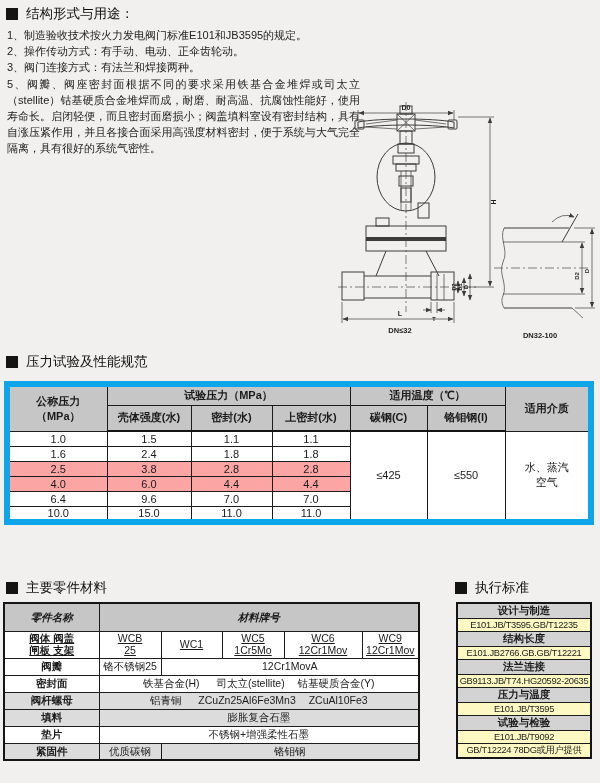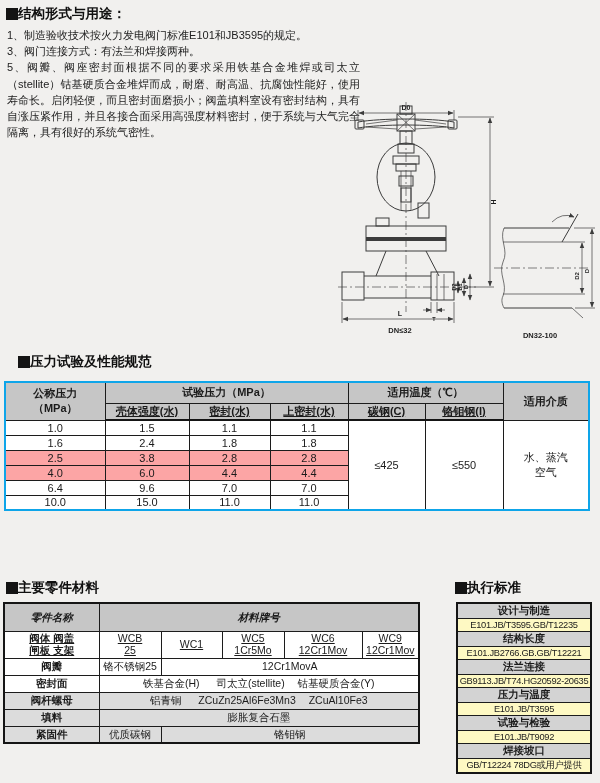--- a/index.html
+++ b/index.html
@@ -12,8 +12,8 @@
     -webkit-font-smoothing:antialiased;
   }
   .sec-title {
-    position:absolute; display:flex; align-items:center; 
-    font-size:13.5px; font-weight:bold; color:#101010; white-space:nowrap;
+    position:absolute; display:flex; align-items:center; gap:8px;
+    font-size:13.5px; font-weight:normal; color:#101010; white-space:nowrap;
   }
   .sq { width:12px; height:12px; background:#141414; flex:0 0 auto; }
 

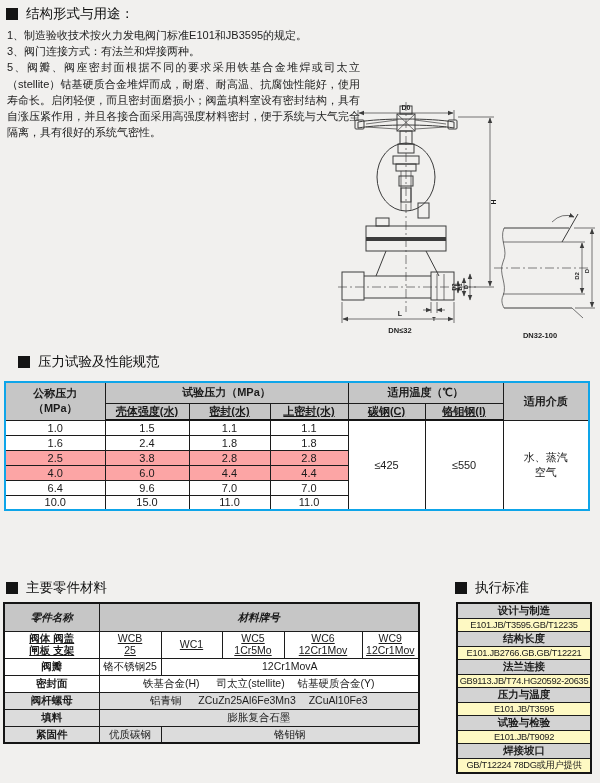--- a/index.html
+++ b/index.html
@@ -75,6 +75,7 @@
 
 <div class="usage">
   <p>1、制造验收技术按火力发电阀门标准E101和JB3595的规定。</p>
+  <p>2、操作传动方式：有手动、电动、正伞齿轮动。</p>
   <p>3、阀门连接方式：有法兰和焊接两种。</p>
   <p>5、阀瓣、阀座密封面根据不同的要求采用铁基合金堆焊或司太立（stellite）钴基硬质合金堆焊而成，耐磨、耐高温、抗腐蚀性能好，使用寿命长。启闭轻便，而且密封面磨损小；阀盖填料室设有密封结构，具有自涨压紧作用，并且各接合面采用高强度材料密封，便于系统与大气完全隔离，具有很好的系统气密性。</p>
 </div>

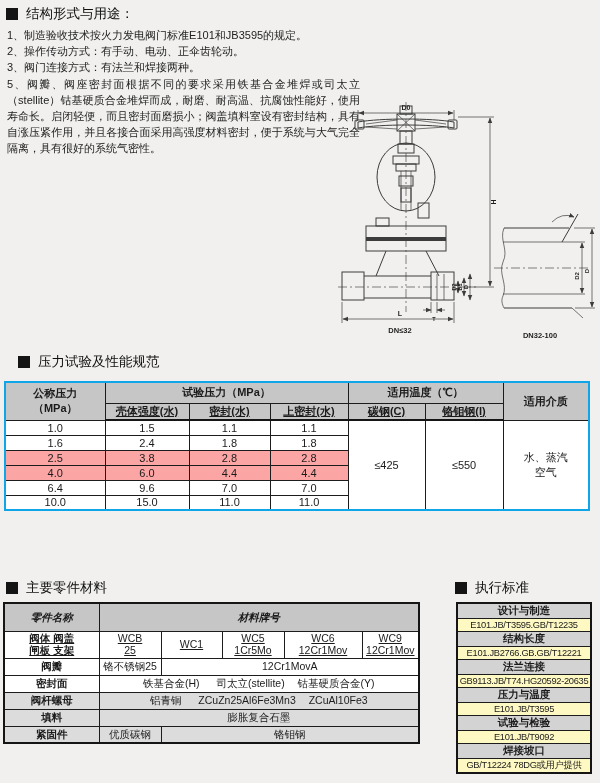--- a/index.html
+++ b/index.html
@@ -178,7 +178,7 @@
   <text class="dim-t" x="204" y="238" font-size="7.5" text-anchor="middle">DN32-100</text>
 </svg>
 
-<div class="sec-title" style="left:18px; top:353px;align-items:center;">
+<div class="sec-title" style="left:6px; top:353px;align-items:center;">
   <span class="sq"></span>
   <span>压力试验及性能规范</span>
 </div>

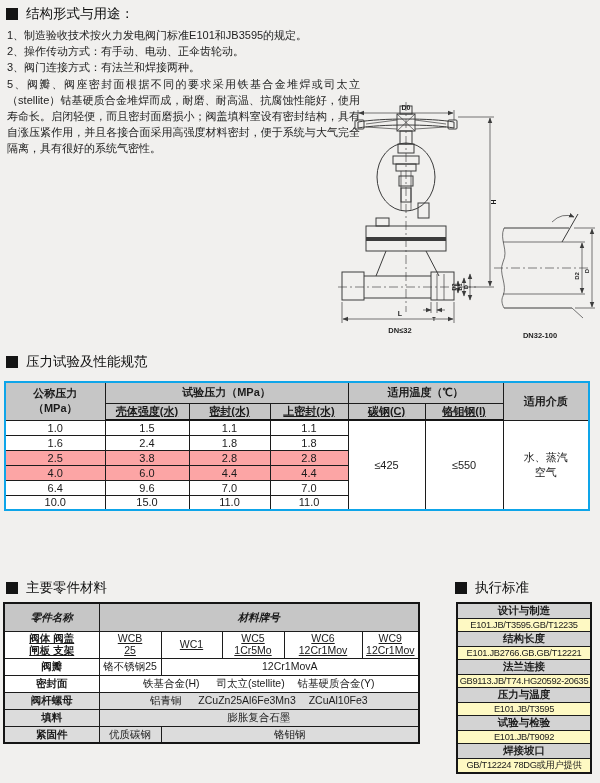--- a/index.html
+++ b/index.html
@@ -28,7 +28,7 @@
 
   
   .ptable { position:absolute; left:4px; top:381px; width:584px;
-            border:2px solid #0ea5e9; font-size:11px; }
+            border:6px solid #0ea5e9; font-size:11px; }
   .ptable th { background:#c6c6c6; font-weight:bold; }
   .ptable tr { height:15px; }
   .ptable tr.h1 { height:21px; }

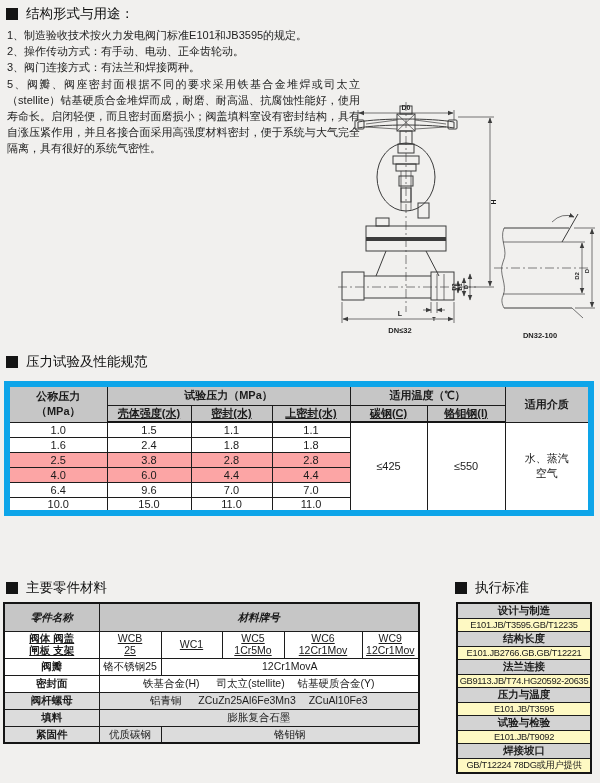--- a/index.html
+++ b/index.html
@@ -32,7 +32,7 @@
   .ptable th { background:#c6c6c6; font-weight:bold; }
   .ptable tr { height:15px; }
   .ptable tr.h1 { height:21px; }
-  .ptable tr.h2 { height:17px;text-decoration:underline; }
+  .ptable tr.h2 { height:26px; }
   .ptable tr.h2 th { border-bottom:2px solid #151515; }
   .ptable tr.shade td { background:#fca5a5; }
   .ptable td.span-cell { background:#fff !important; }

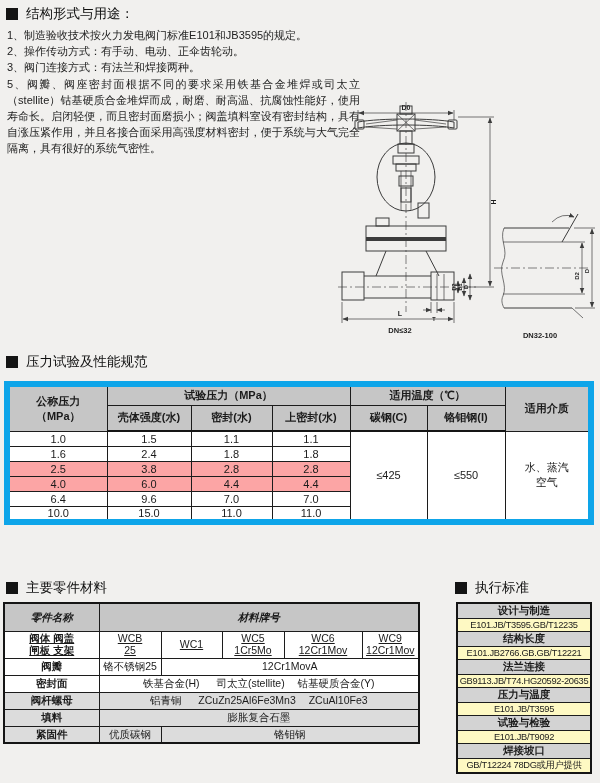--- a/index.html
+++ b/index.html
@@ -308,6 +308,10 @@
     <td class="name">填料</td>
     <td colspan="5">膨胀复合石墨</td>
   </tr>
+  <tr class="r-one">
+    <td class="name">垫片</td>
+    <td colspan="5">不锈钢+增强柔性石墨</td>
+  </tr>
   <tr class="r-one shade">
     <td class="name">紧固件</td>
     <td>优质碳钢</td>

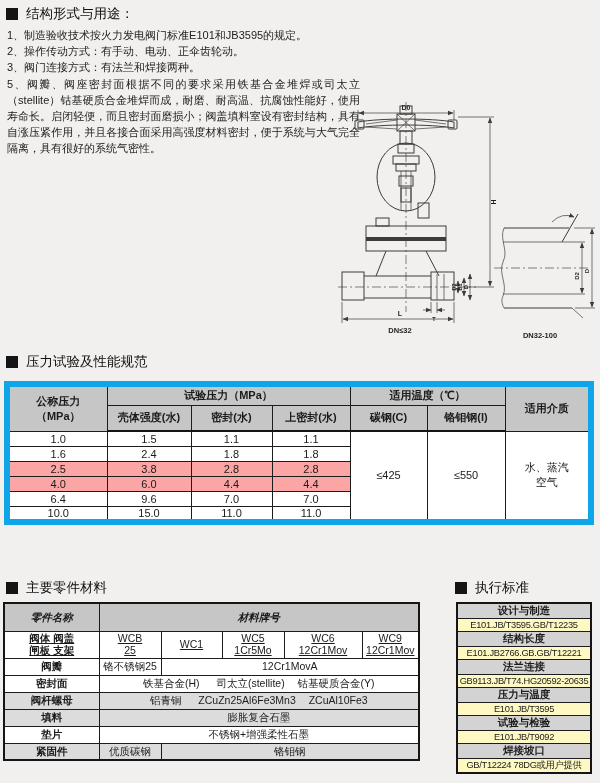--- a/index.html
+++ b/index.html
@@ -358,9 +358,6 @@
         <td class="val">E101.JB/T9092</td>
       </tr>
   <tr>
-        <td class="lbl">焊接坡口</td>
-      </tr>
-  <tr>
         <td class="val">GB/T12224 78DG或用户提供</td>
       </tr>
   </tbody>

